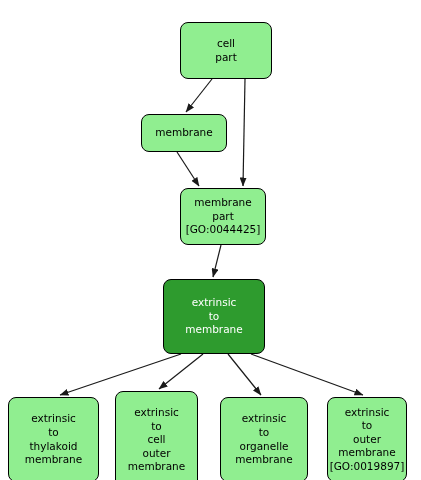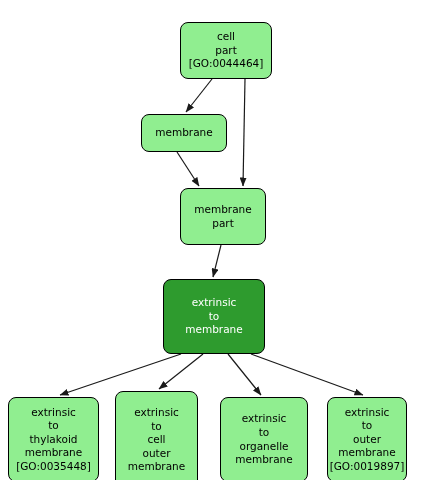--- a/index.html
+++ b/index.html
@@ -77,7 +77,6 @@
       <div class="node" style="left: 180px; top: 6px; width: 92px; height: 57px;">
         <span class="line">cell</span>
         <span class="line">part</span>
-        <span class="line">[GO:0044464]</span>
       </div>
       <div class="node" style="left: 141px; top: 98px; width: 86px; height: 38px;">
         <span class="line">membrane</span>

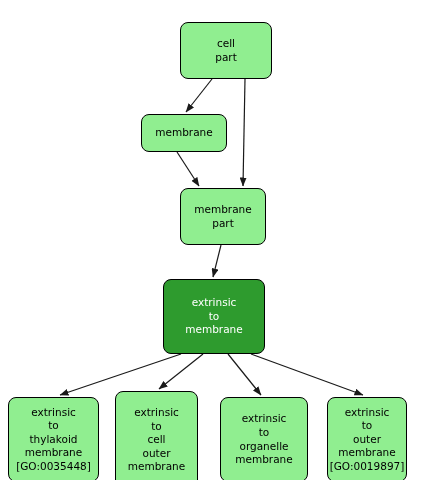--- a/index.html
+++ b/index.html
@@ -84,6 +84,7 @@
       <div class="node" style="left: 180px; top: 172px; width: 86px; height: 57px;">
         <span class="line">membrane</span>
         <span class="line">part</span>
+        <span class="line">[GO:0044425]</span>
       </div>
       <div class="node highlight" style="left: 163px; top: 263px; width: 102px; height: 75px;">
         <span class="line">extrinsic</span>

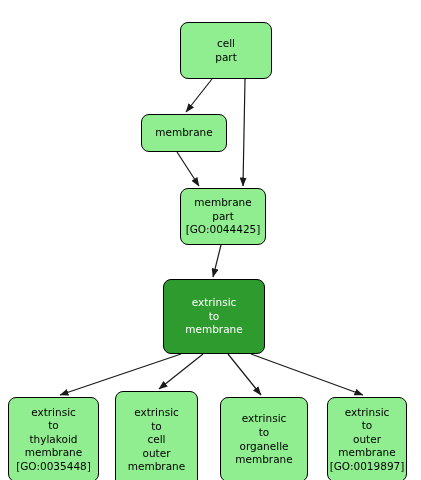--- a/index.html
+++ b/index.html
@@ -96,7 +96,6 @@
         <span class="line">to</span>
         <span class="line">thylakoid</span>
         <span class="line">membrane</span>
-        <span class="line">[GO:0035448]</span>
       </div>
       <div class="node" style="left: 115px; top: 375px; width: 83px; height: 98px;">
         <span class="line">extrinsic</span>

